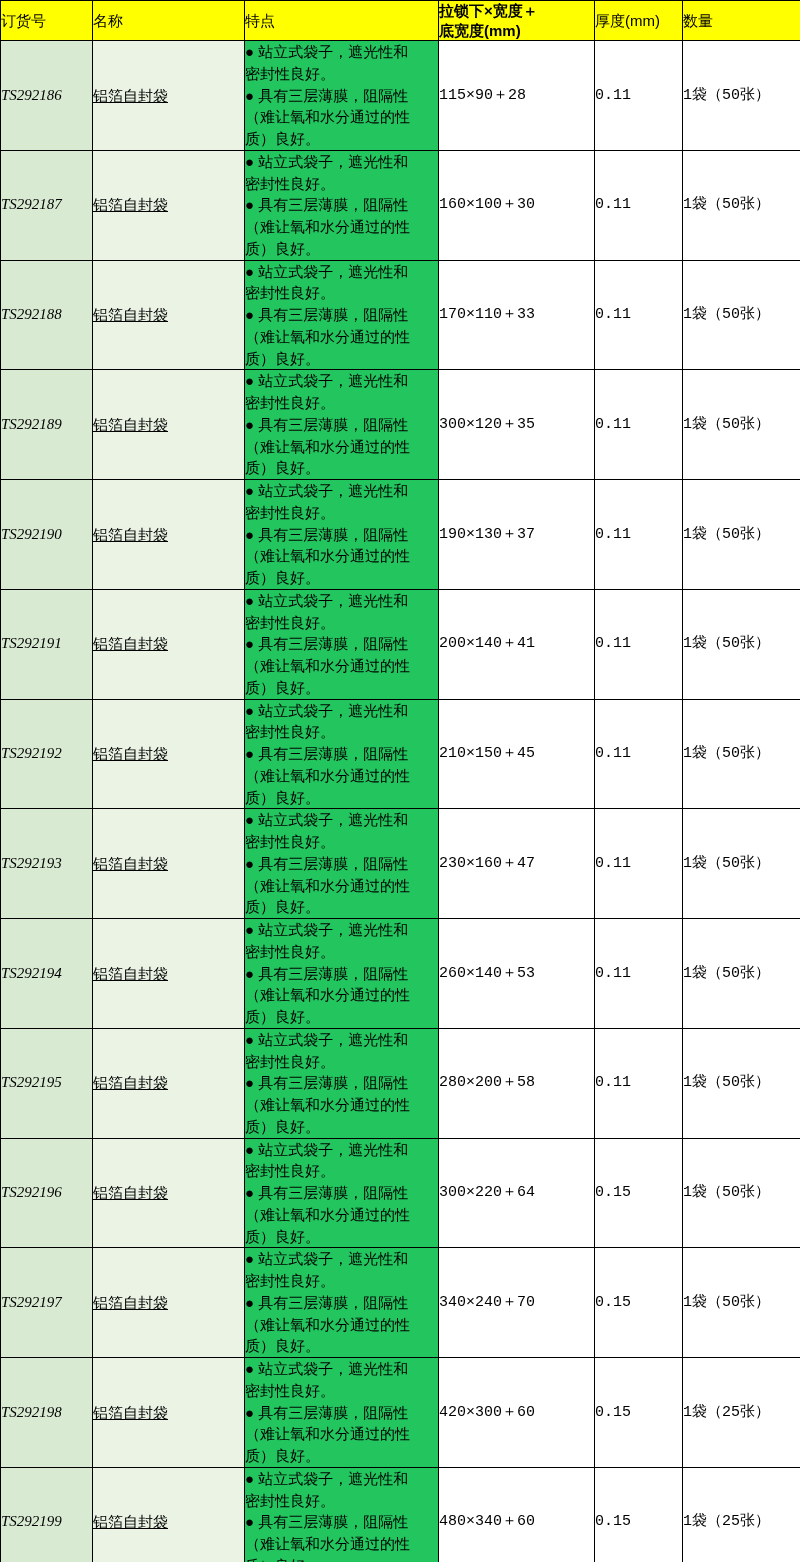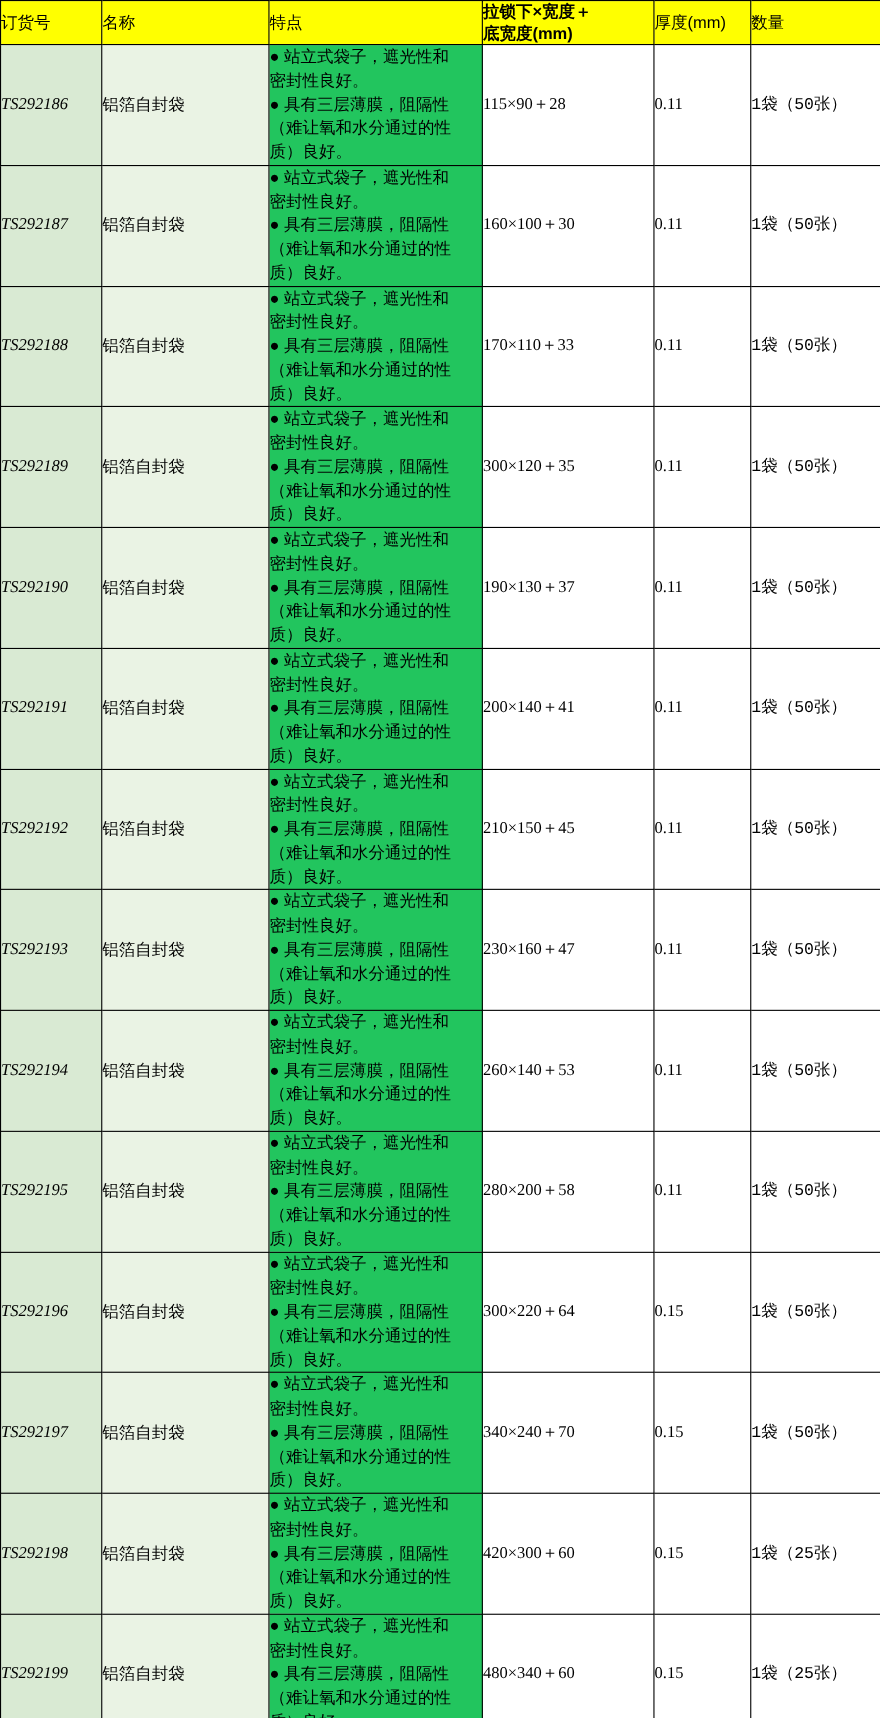--- a/index.html
+++ b/index.html
@@ -53,6 +53,7 @@
     background: #eaf3e4;
     padding: 4px 4px 4px 6px;
     font-size: 15px;
+    text-decoration: underline;
   }
   td.feat {
     background: #22c55e;

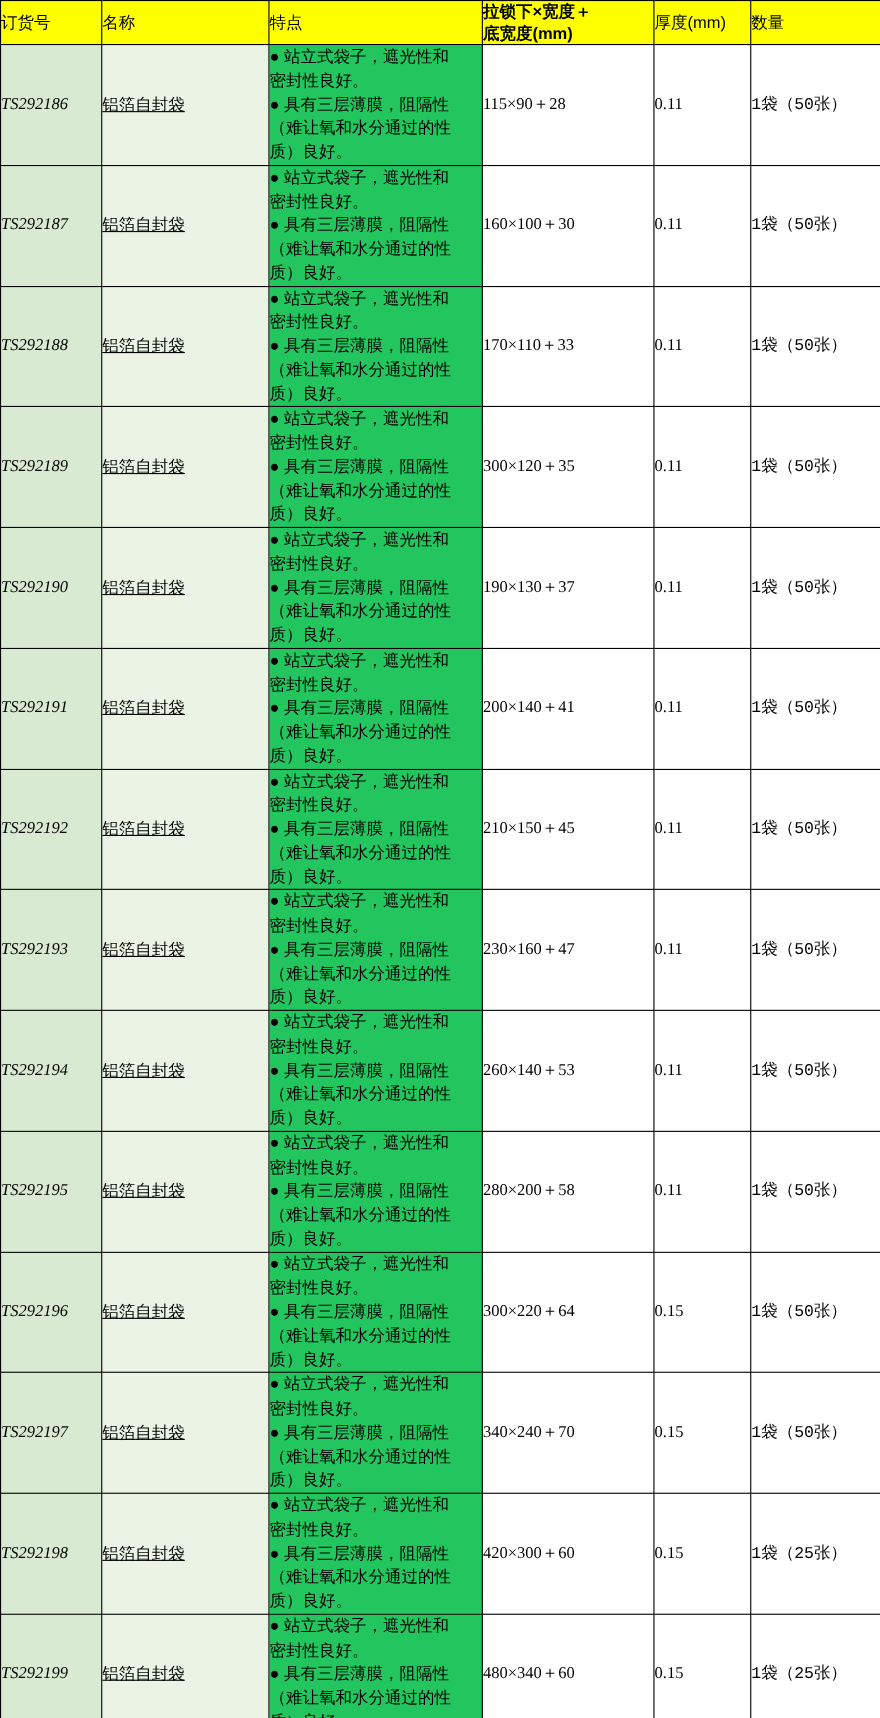--- a/index.html
+++ b/index.html
@@ -72,7 +72,7 @@
     background: #ffffff;
     padding: 4px 4px 4px 6px;
     font-size: 15px;
-    font-family: Liberation Serif, serif;
+    font-family: Liberation Mono, monospace;
     white-space: nowrap;
   }
   td.qty {

